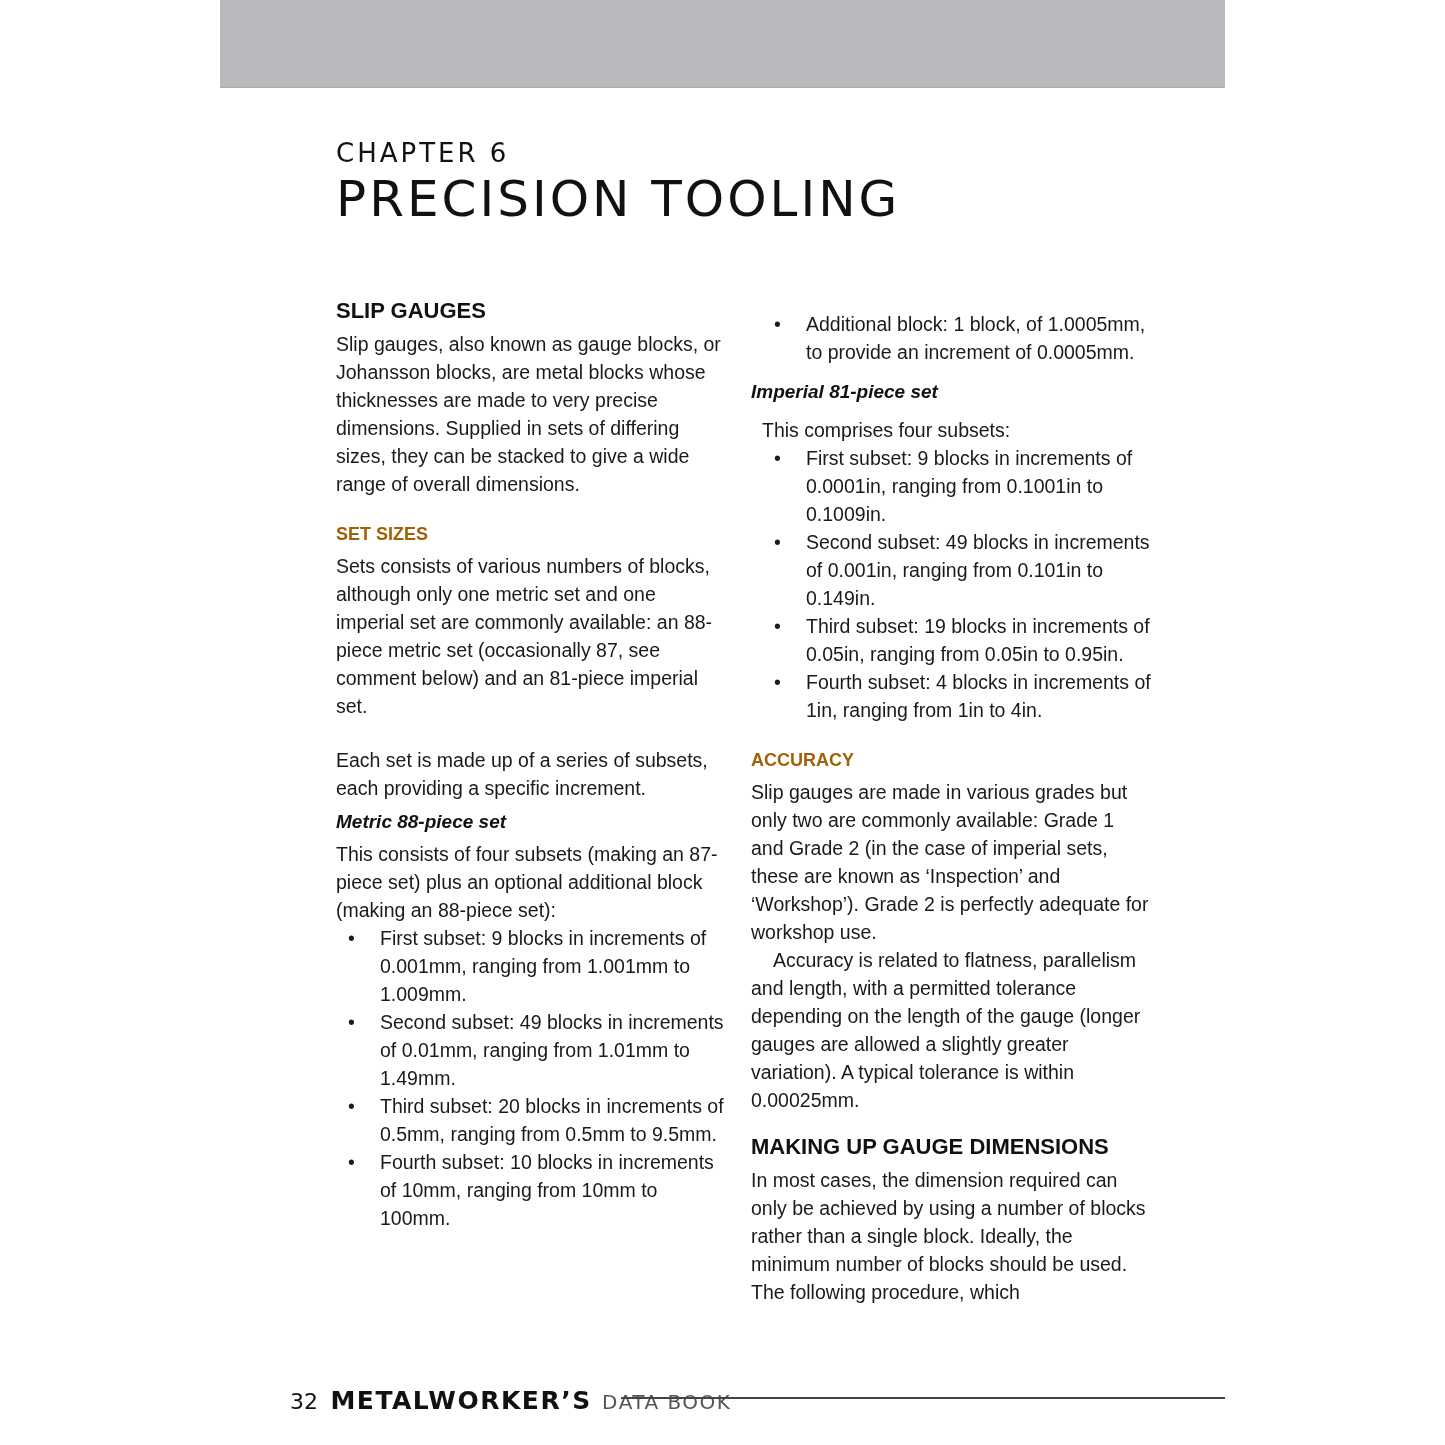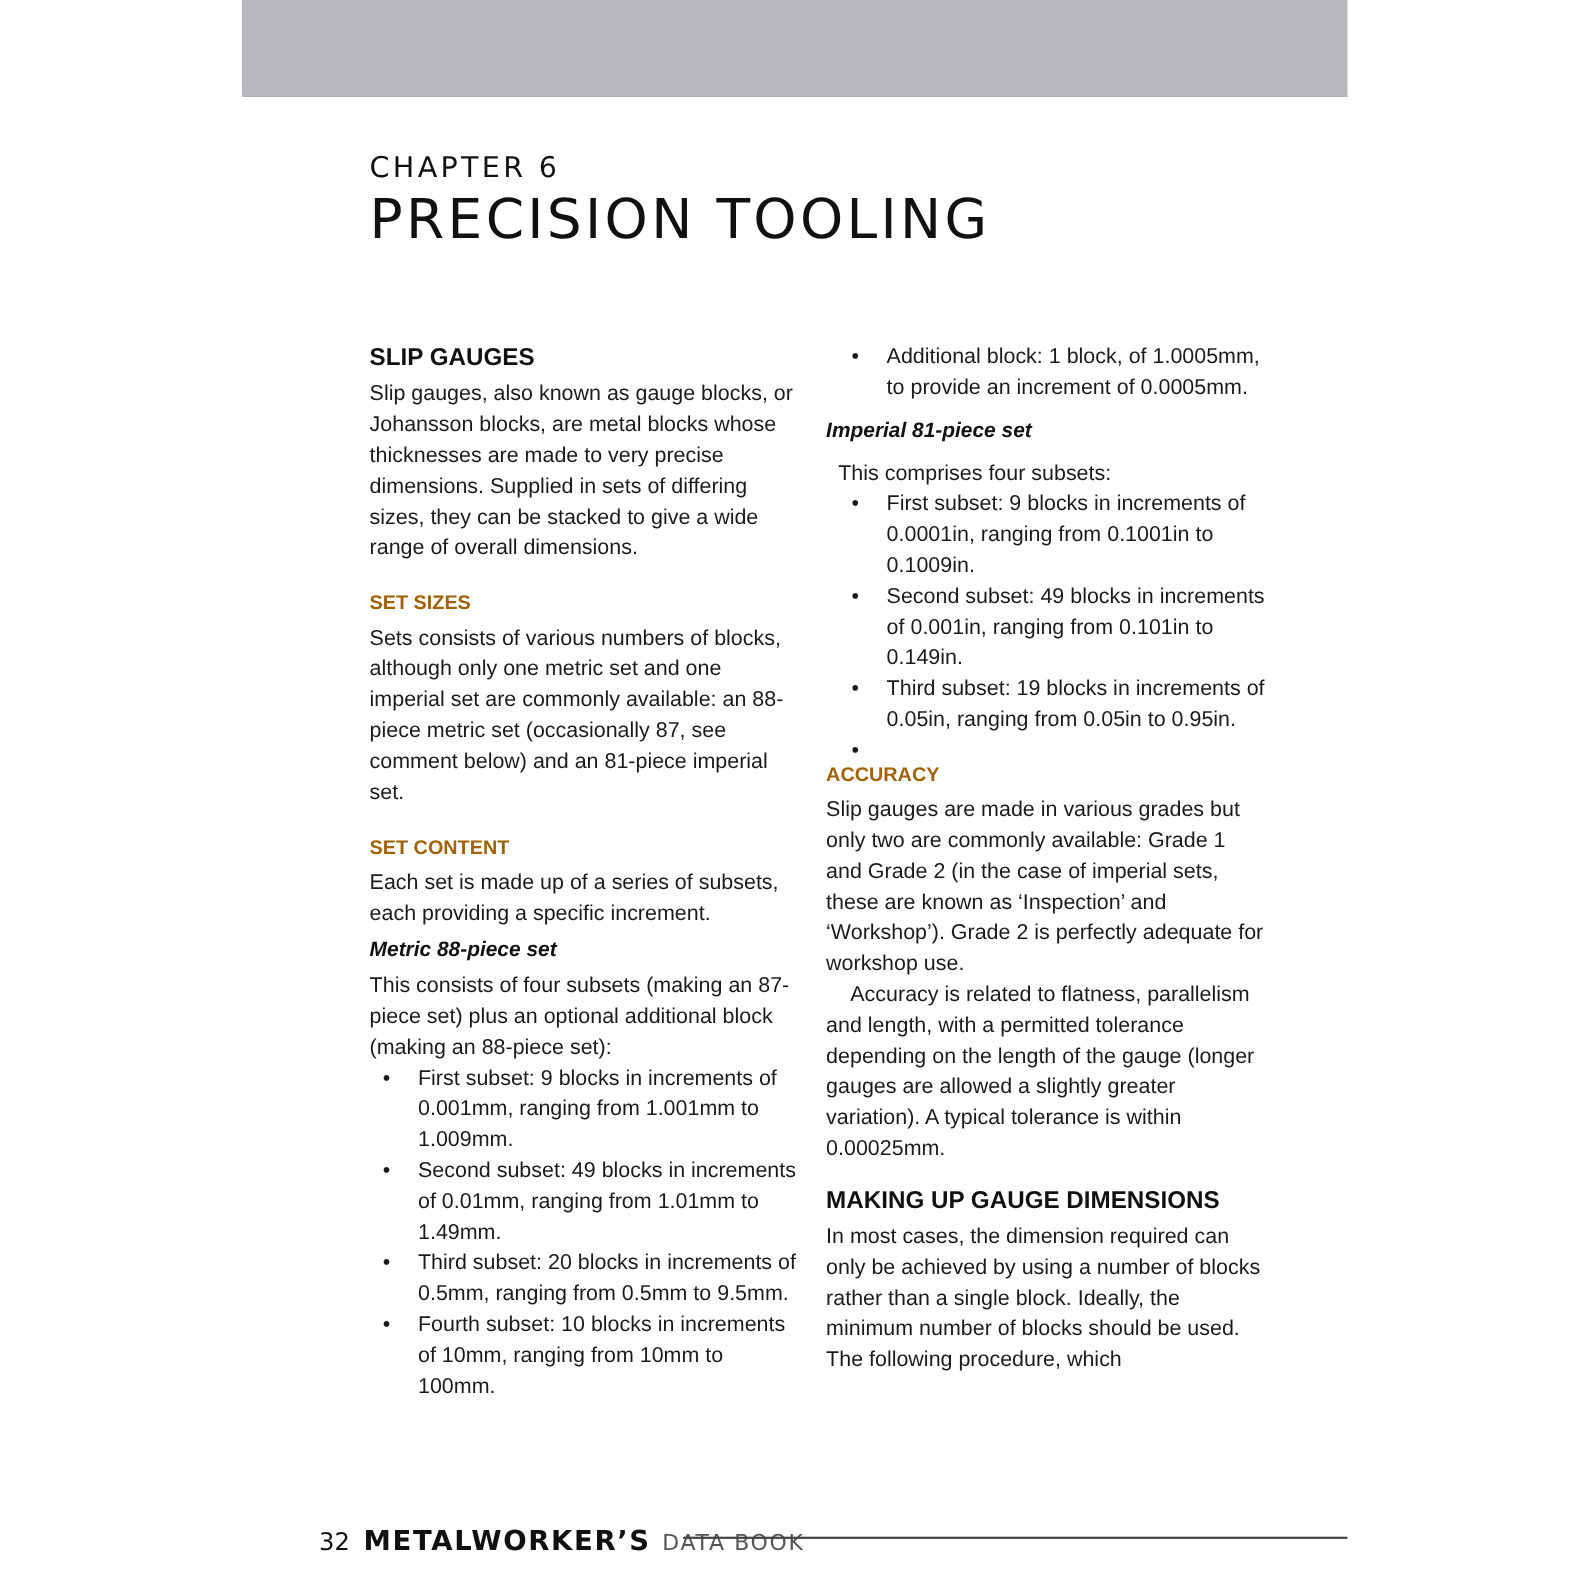--- a/index.html
+++ b/index.html
@@ -47,7 +47,7 @@
     }
     .col {
       position: absolute;
-      top: 310px;
+      top: 296px;
       font-size: 19.5px;
       line-height: 28px;
       color: #1a1a1a;

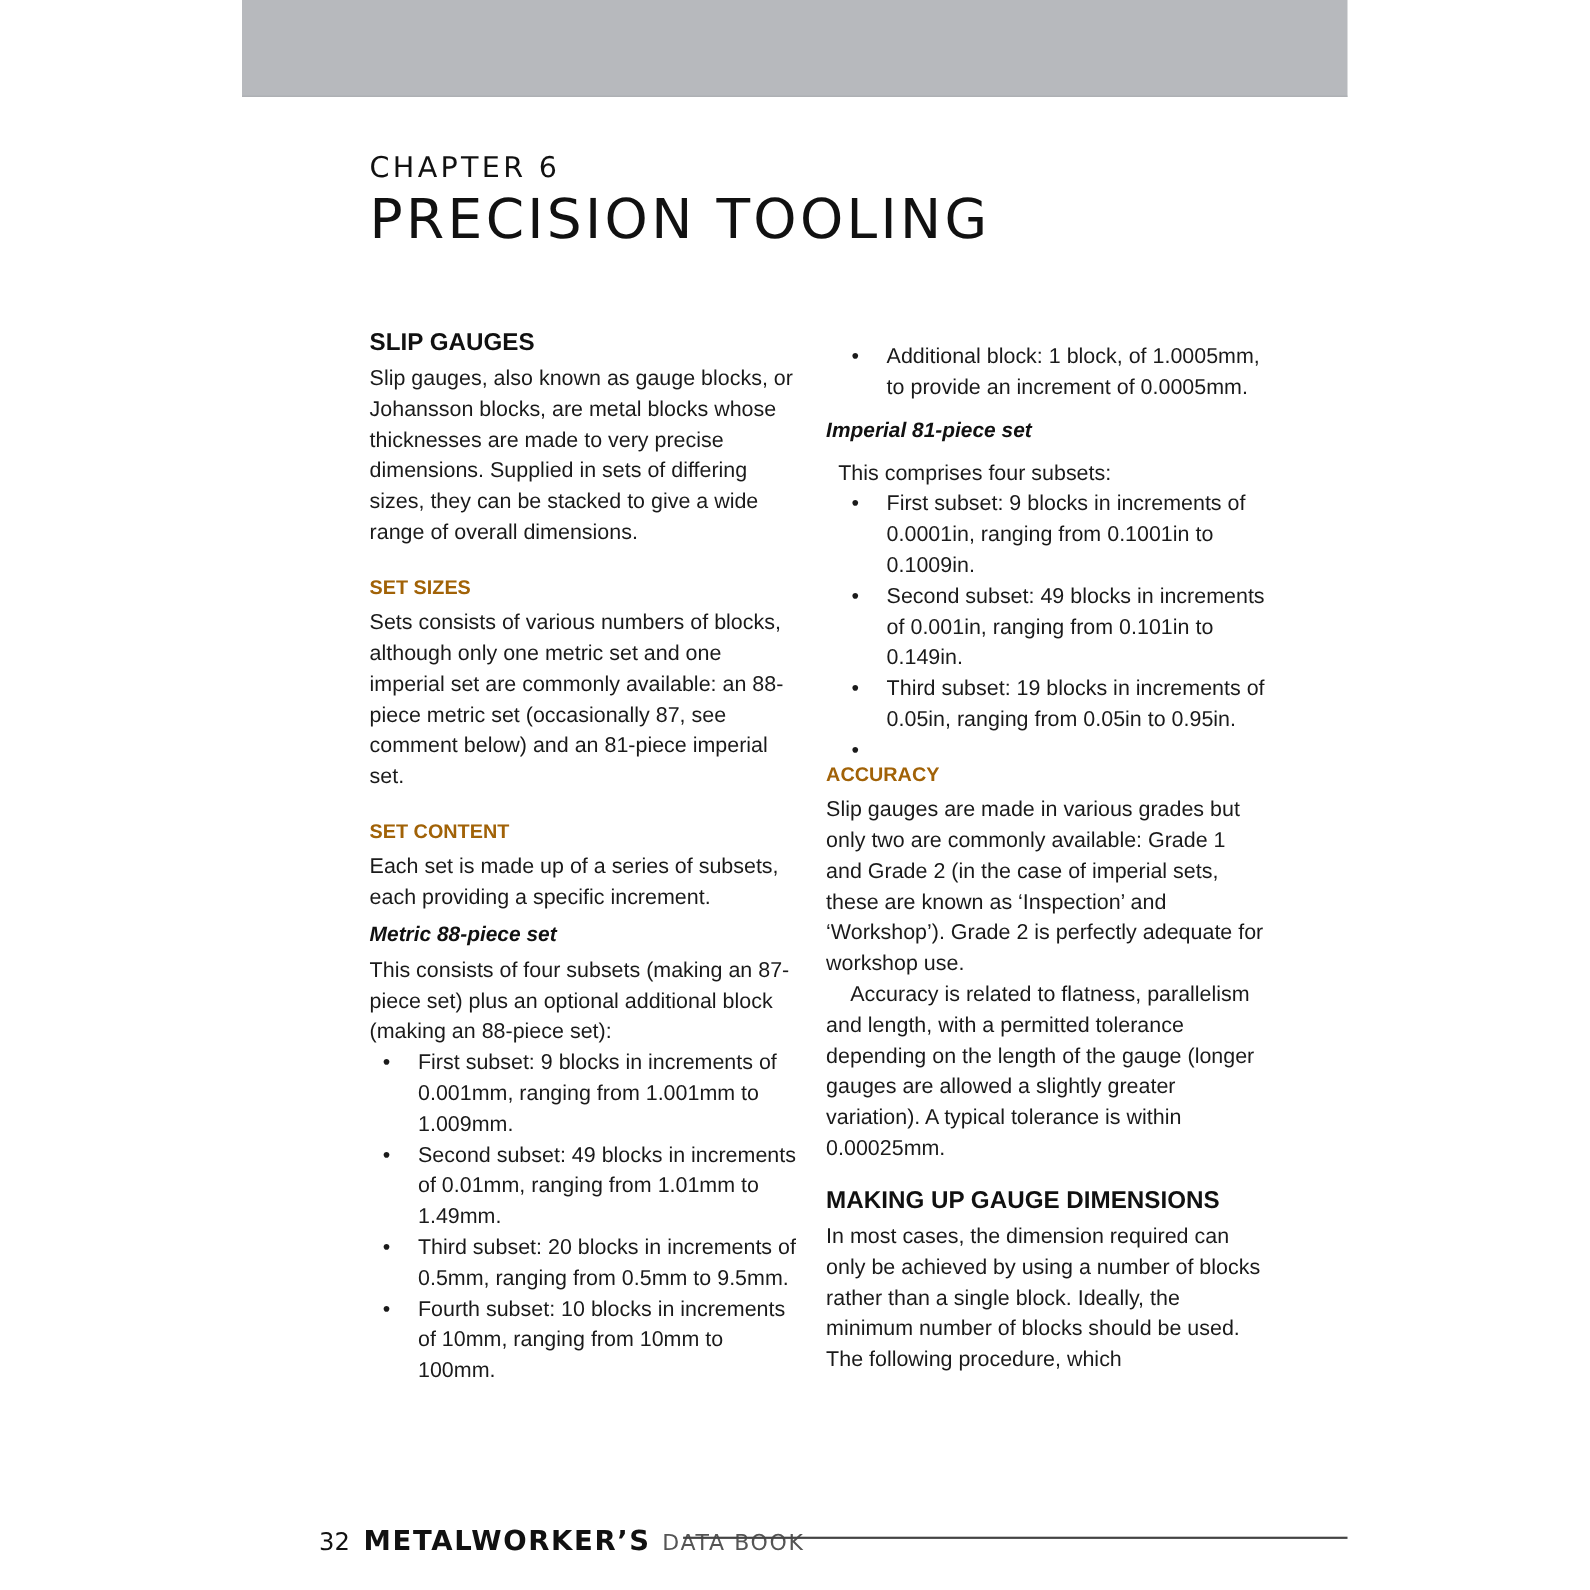--- a/index.html
+++ b/index.html
@@ -179,7 +179,7 @@
     <li><span class="dot">•</span><span>First subset: 9 blocks in increments of 0.0001in, ranging from 0.1001in to 0.1009in.</span></li>
     <li><span class="dot">•</span><span>Second subset: 49 blocks in increments of 0.001in, ranging from 0.101in to 0.149in.</span></li>
     <li><span class="dot">•</span><span>Third subset: 19 blocks in increments of 0.05in, ranging from 0.05in to 0.95in.</span></li>
-    <li><span class="dot">•</span></li>
+    <li><span class="dot">•</span><span>Fourth subset: 4 blocks in increments of 1in, ranging from 1in to 4in.</span></li>
   </ul>
   <div class="gap-m"></div>
 

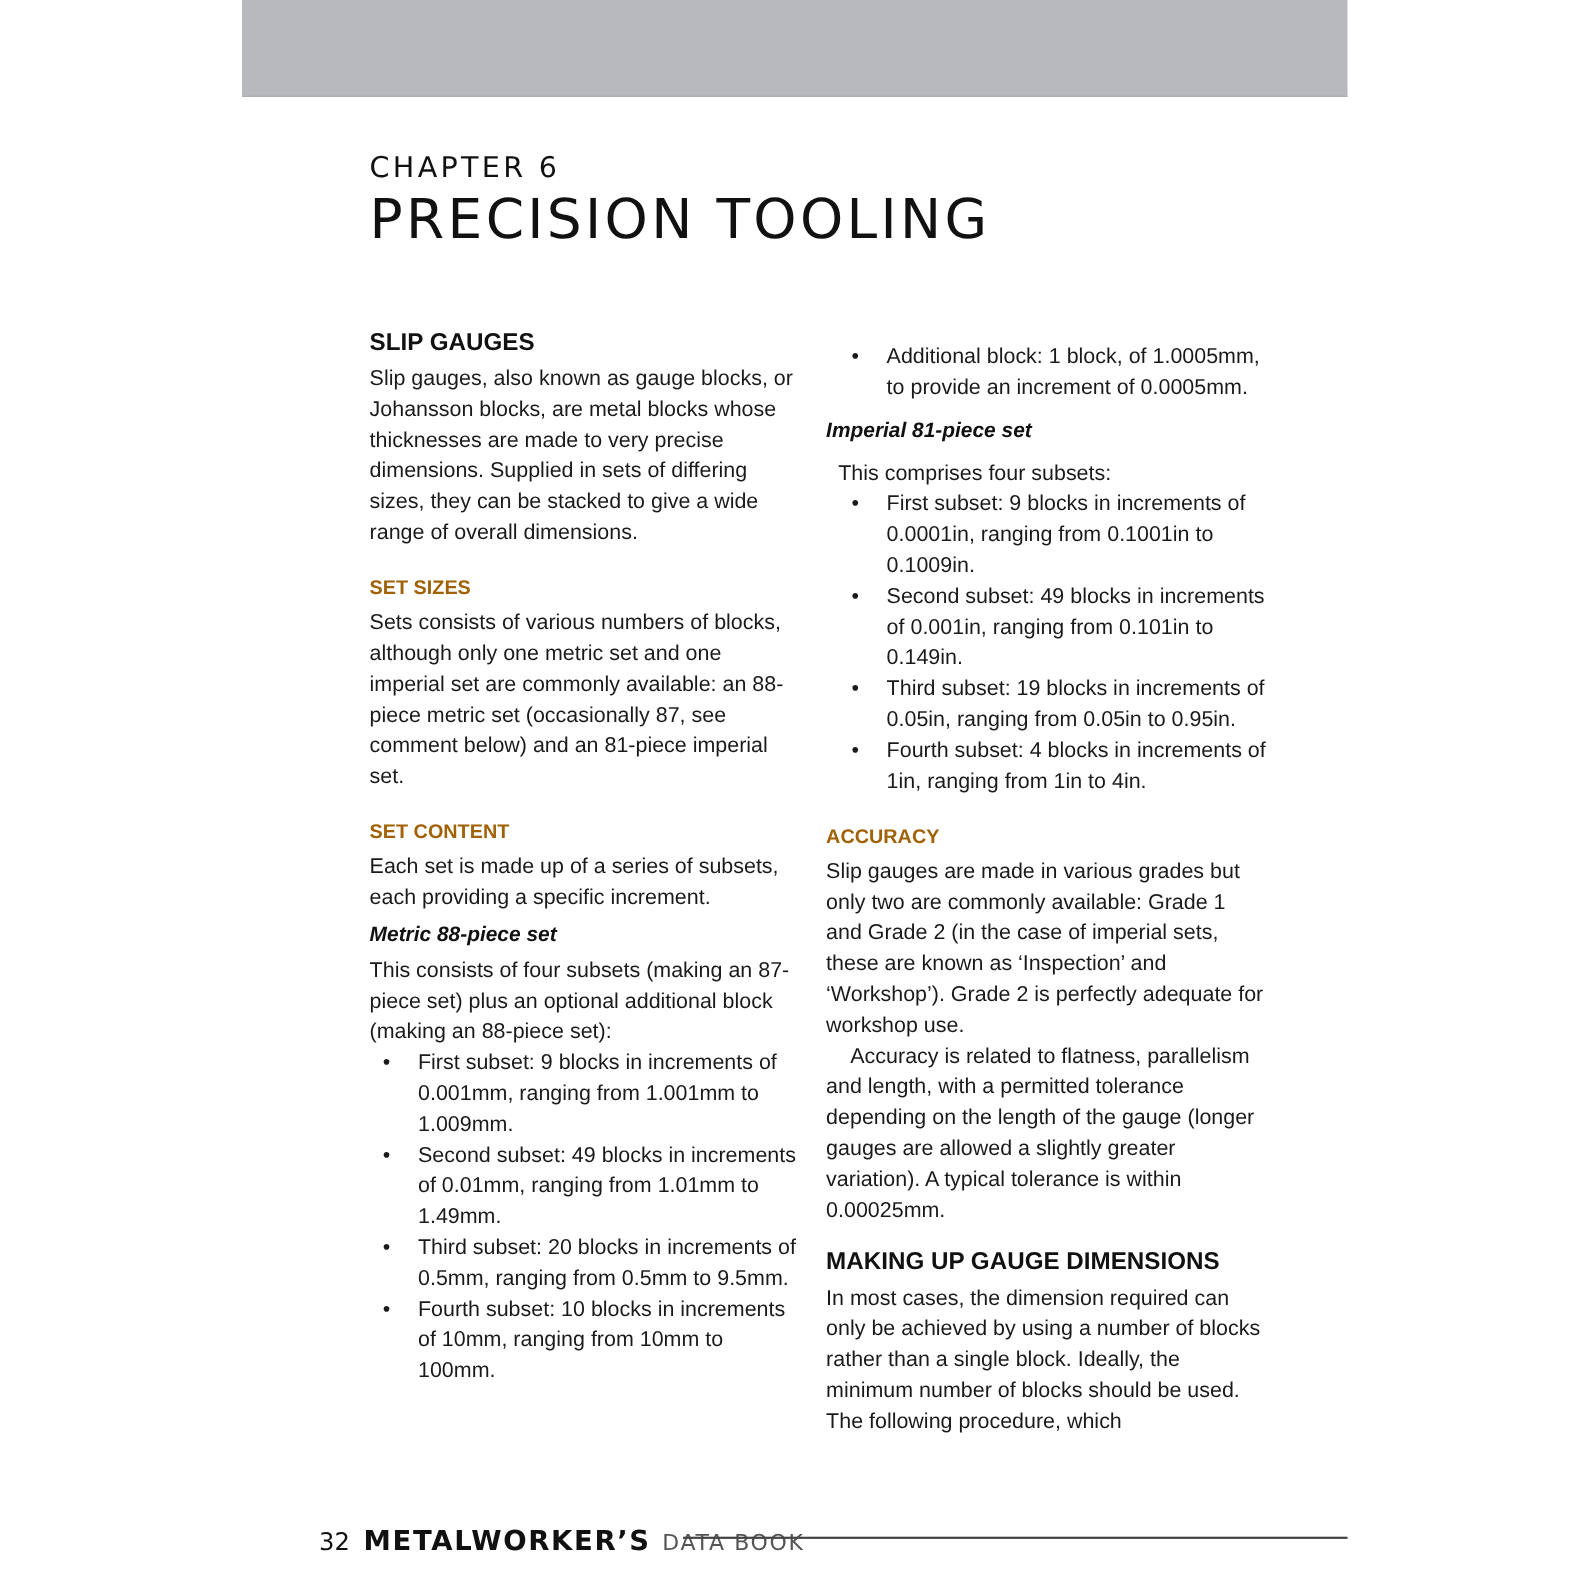--- a/index.html
+++ b/index.html
@@ -153,7 +153,6 @@
   <p style="margin-top:4px">Sets consists of various numbers of blocks, although only one metric set and one imperial set are commonly available: an 88-piece metric set (occasionally 87, see comment below) and an 81-piece imperial set.</p>
   <div class="gap-m"></div>
 
-  <h3 class="h3">SET CONTENT</h3>
   <p style="margin-top:4px">Each set is made up of a series of subsets, each providing a specific increment.</p>
   <div class="gap-s"></div>
 

